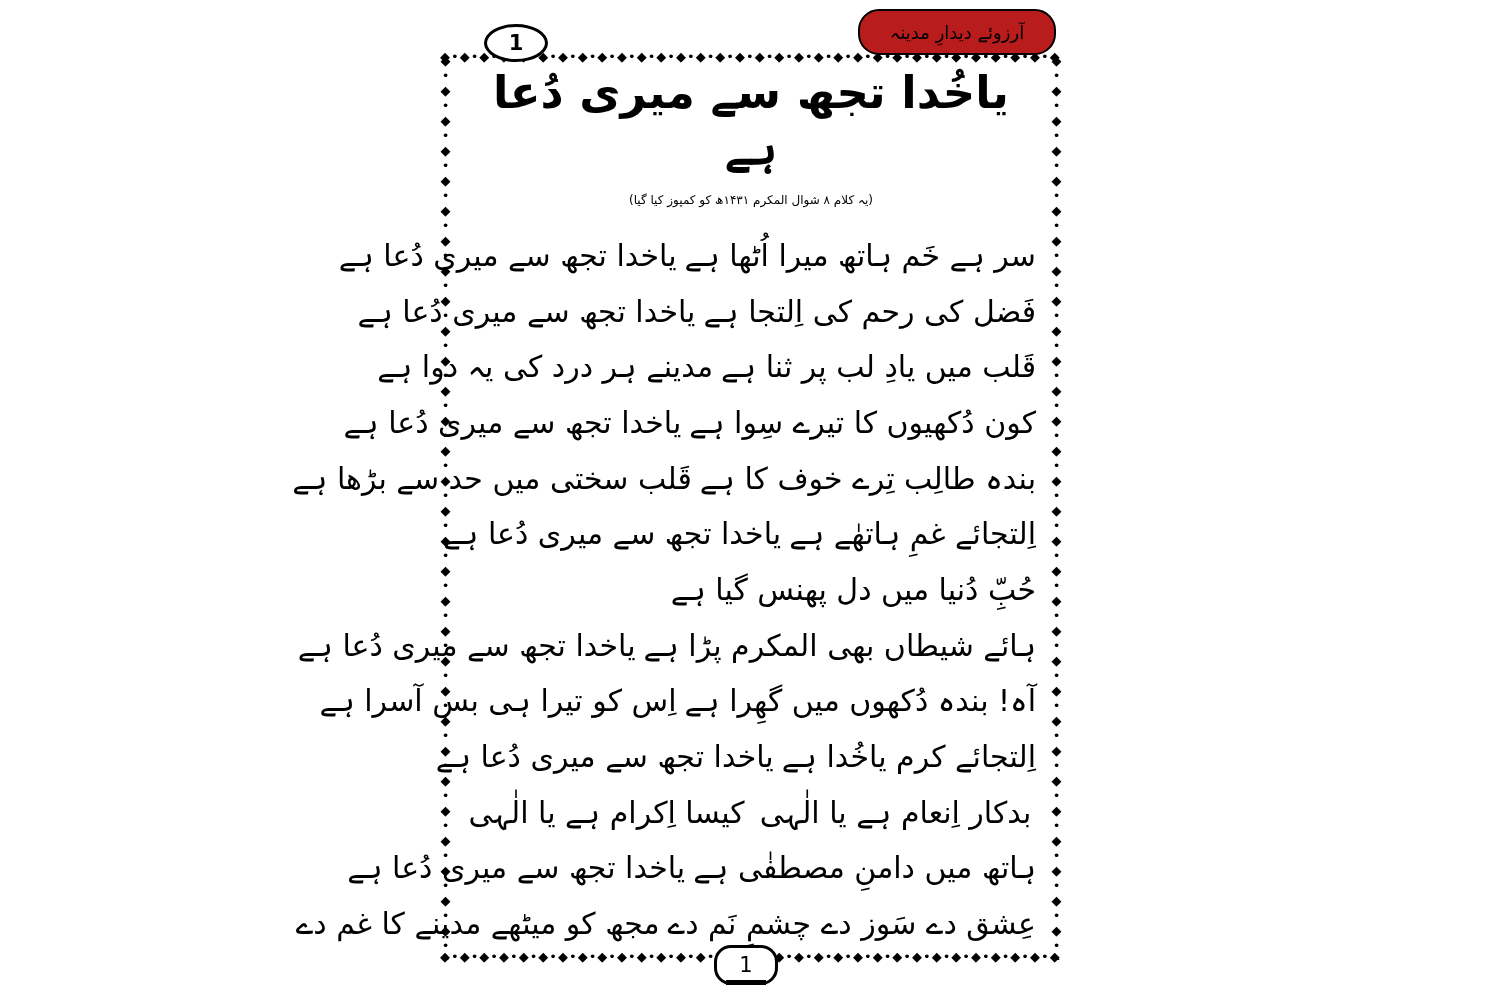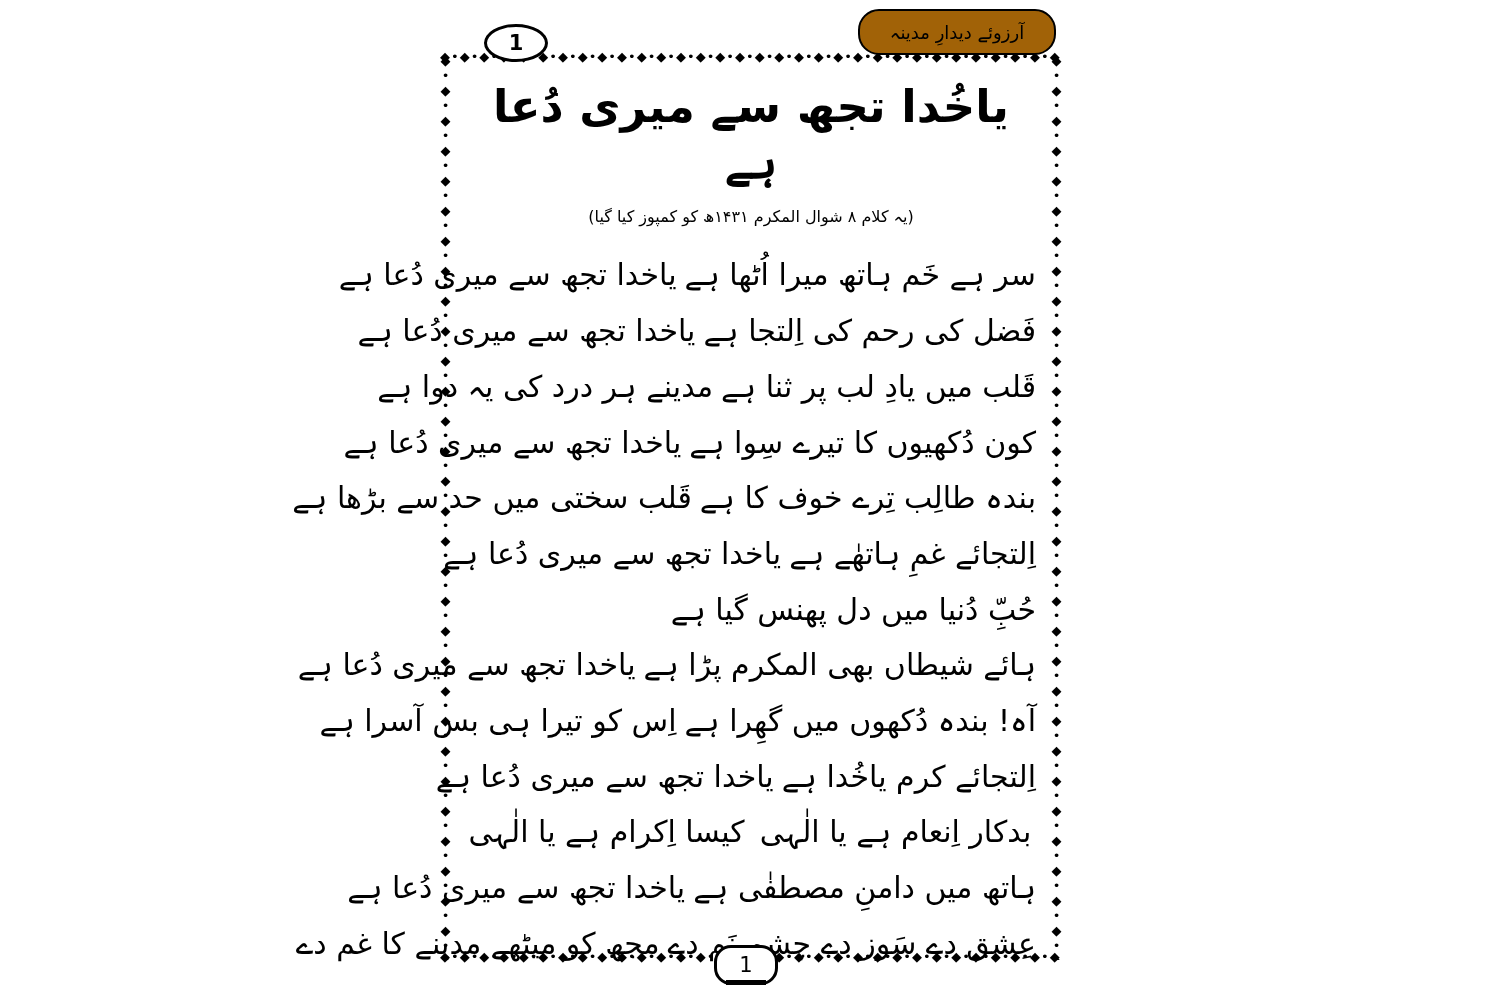--- a/index.html
+++ b/index.html
@@ -68,7 +68,7 @@
     left:858px;top:9px;width:194px;height:42px;
     border:2px solid #000;
     border-radius:21px;
-    background:#a16207;
+    background:#b91c1c;
     display:flex;align-items:center;justify-content:center;
     direction:rtl;
     font-size:18px;

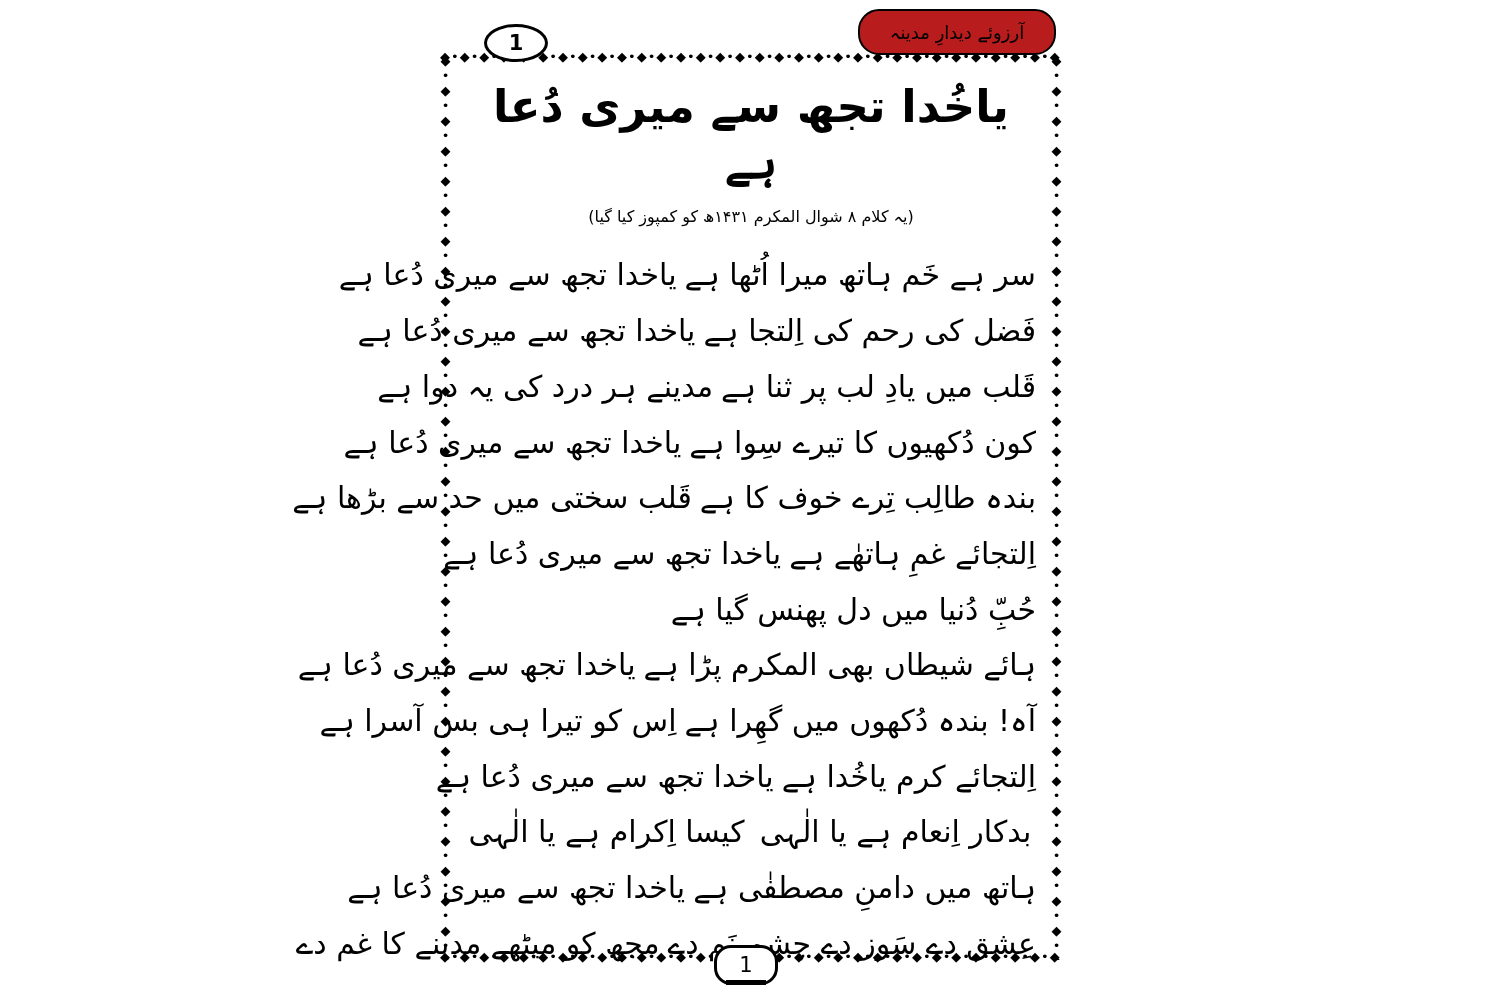--- a/index.html
+++ b/index.html
@@ -78,7 +78,7 @@
   
   .content{
     position:absolute;
-    left:446px;top:57px;width:610px;height:899px;
+    left:446px;top:43px;width:610px;height:899px;
     box-sizing:border-box;
     padding:22px 16px 0 16px;
     direction:rtl;

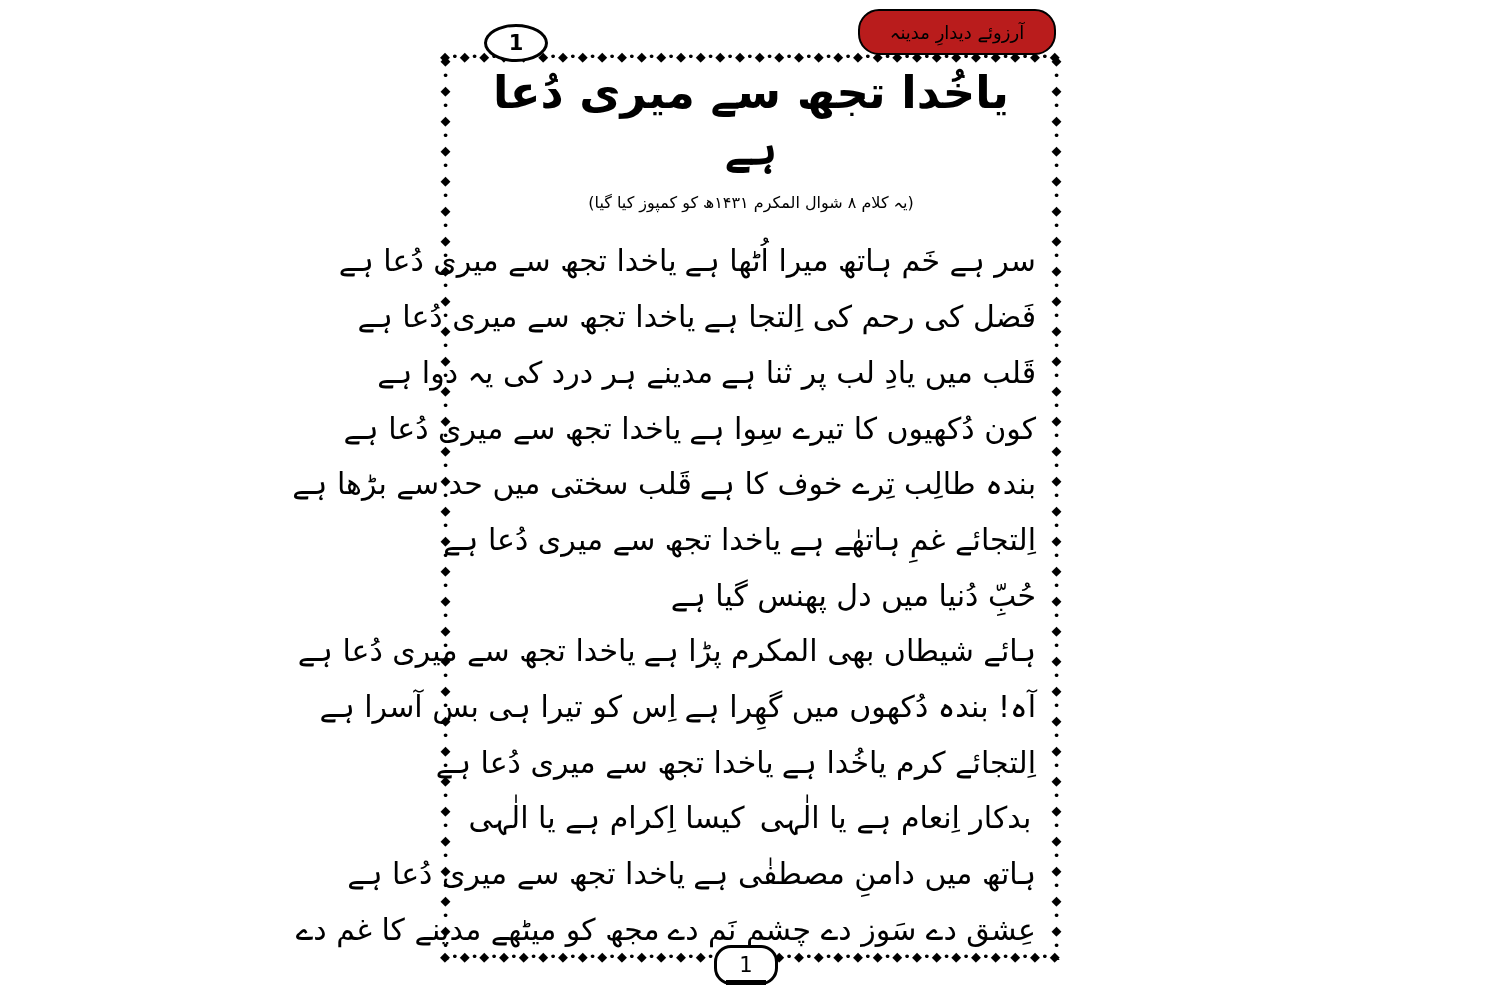--- a/index.html
+++ b/index.html
@@ -92,7 +92,7 @@
   }
   .poem-subtitle{
     margin-top:14px;
-    font-size:16px;
+    font-size:12px;
     line-height:1.4;
   }
   .verses{

